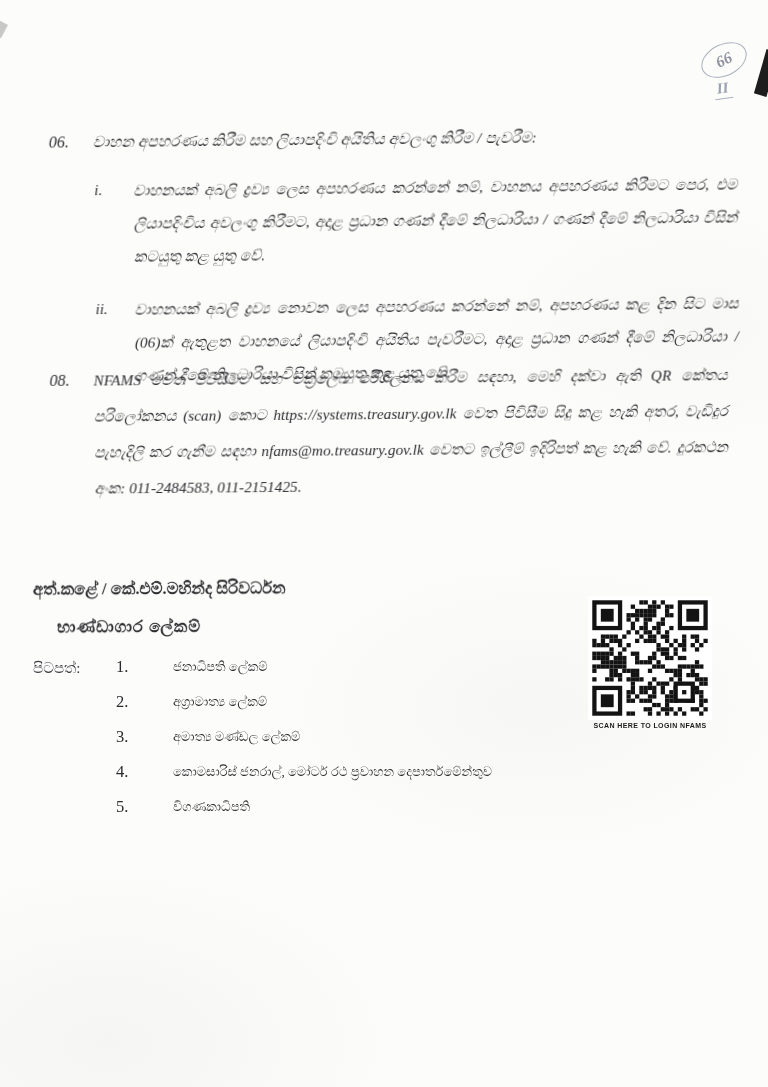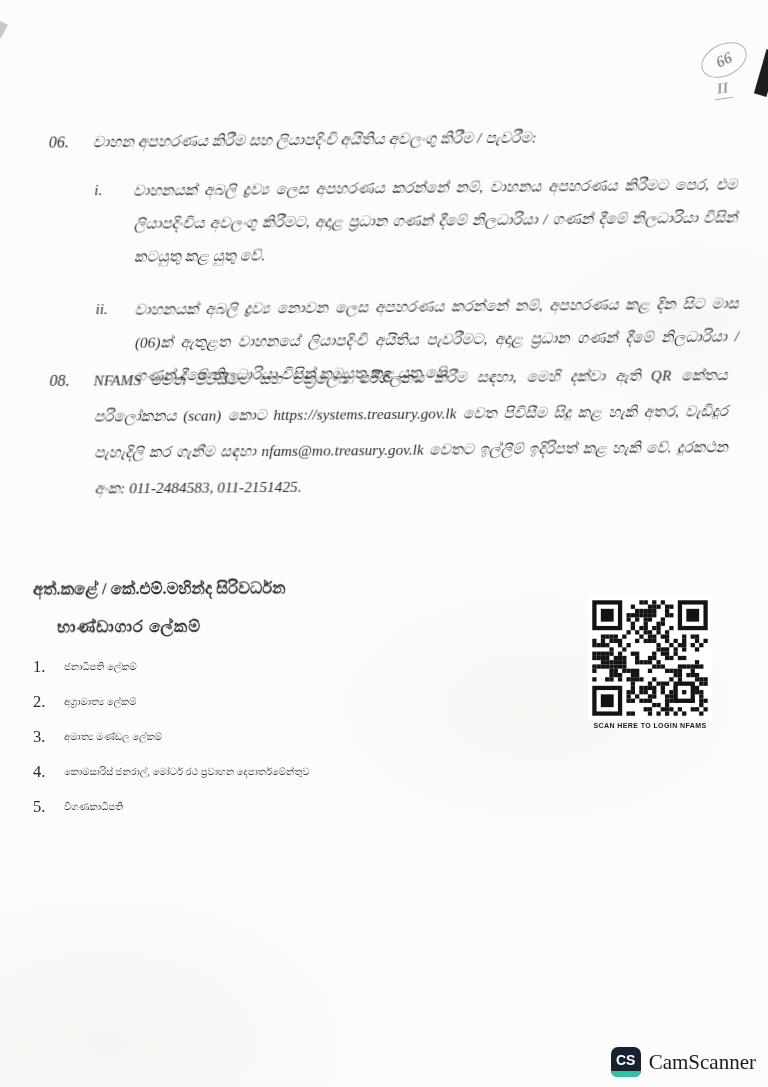--- a/index.html
+++ b/index.html
@@ -164,6 +164,7 @@
   </div>
 
   <div class="copies">
+    <div class="copies-label">පිටපත්:</div>
     <div class="copies-list">
       <div class="copy-row">
         <div class="copy-num">1.</div>

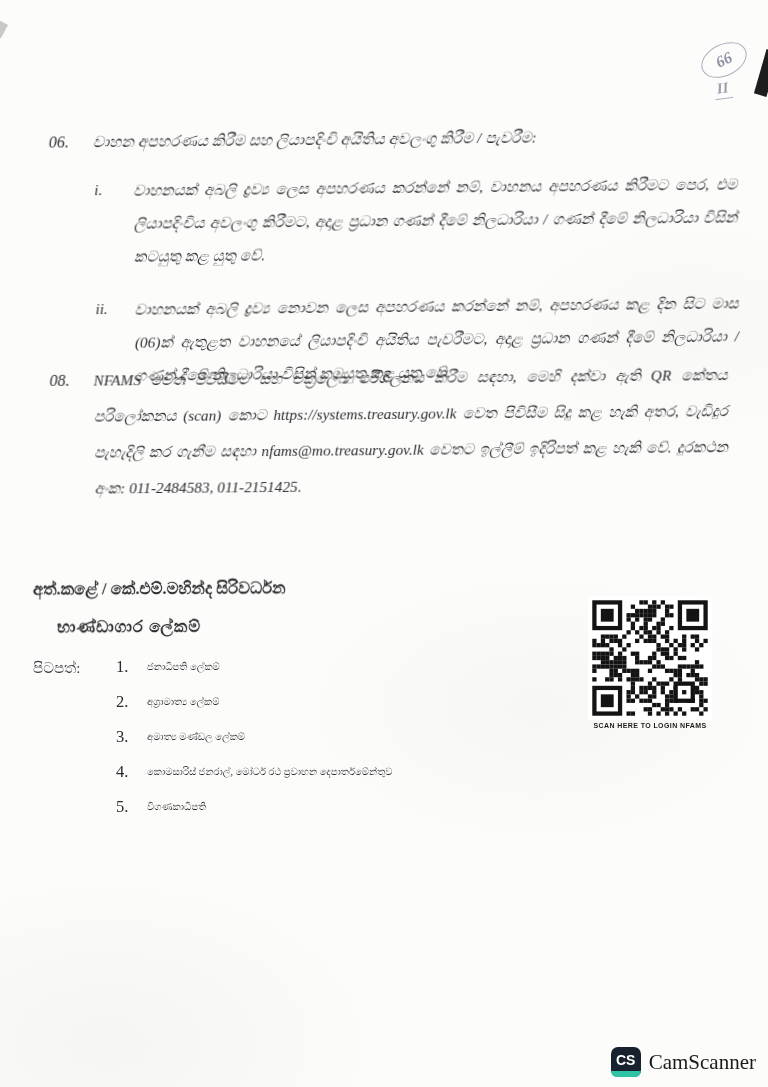--- a/index.html
+++ b/index.html
@@ -90,7 +90,7 @@
   .copies-list{flex:1;}
   .copy-row{display:flex; align-items:flex-start; margin-bottom:12px; line-height:23px;}
   .copy-num{flex:0 0 31px; font-size:16.5px;}
-  .copy-text{flex:1; font-size:10px;}
+  .copy-text{flex:1; font-size:13px;margin-left:26px;}
   
   .qr-block{
     position:absolute; left:588px; top:596px; width:124px;

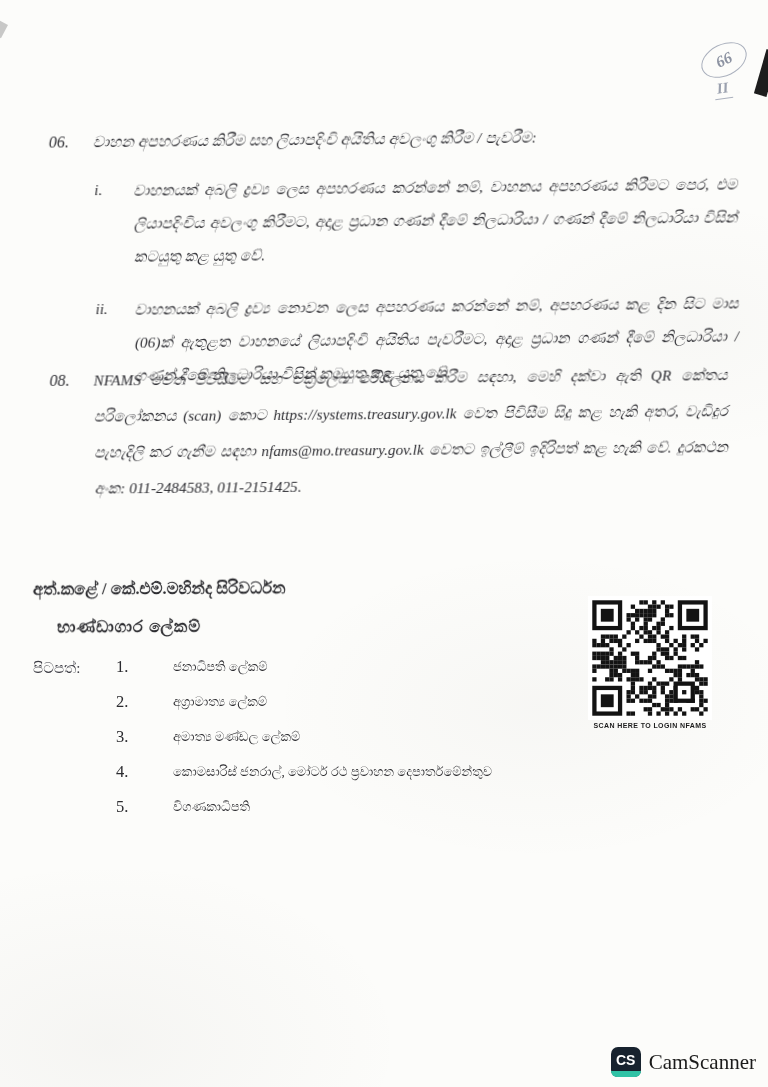--- a/index.html
+++ b/index.html
@@ -465,12 +465,6 @@
     <figcaption class="qr-caption">SCAN HERE TO LOGIN NFAMS</figcaption>
   </figure>
 
-  <div class="camscanner">
-    <div class="cs-badge">
-      <span>CS</span>
-    </div>
-    <div class="cs-label">CamScanner</div>
-  </div>
 
 </div>
 

